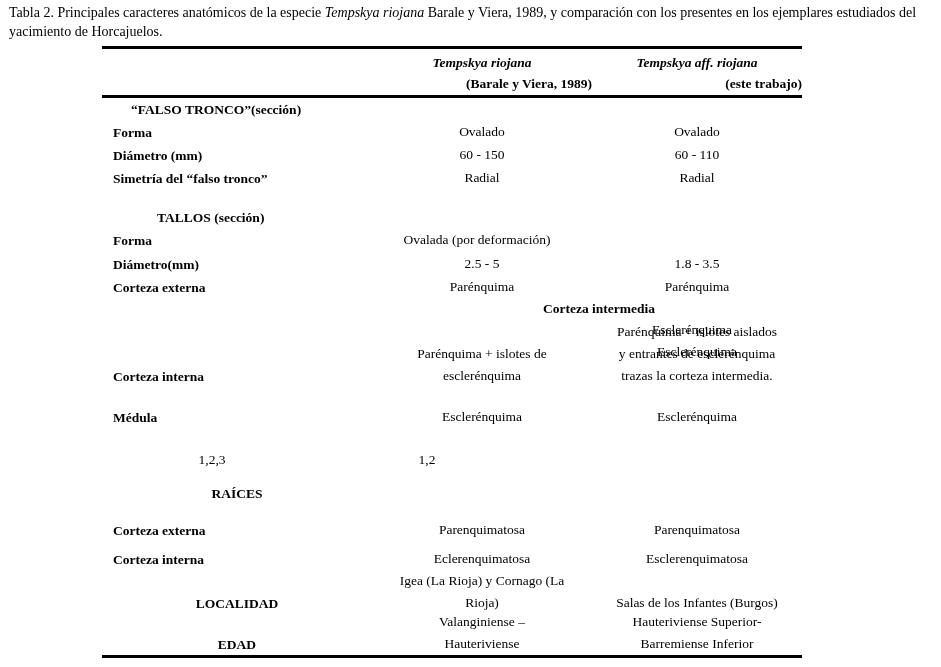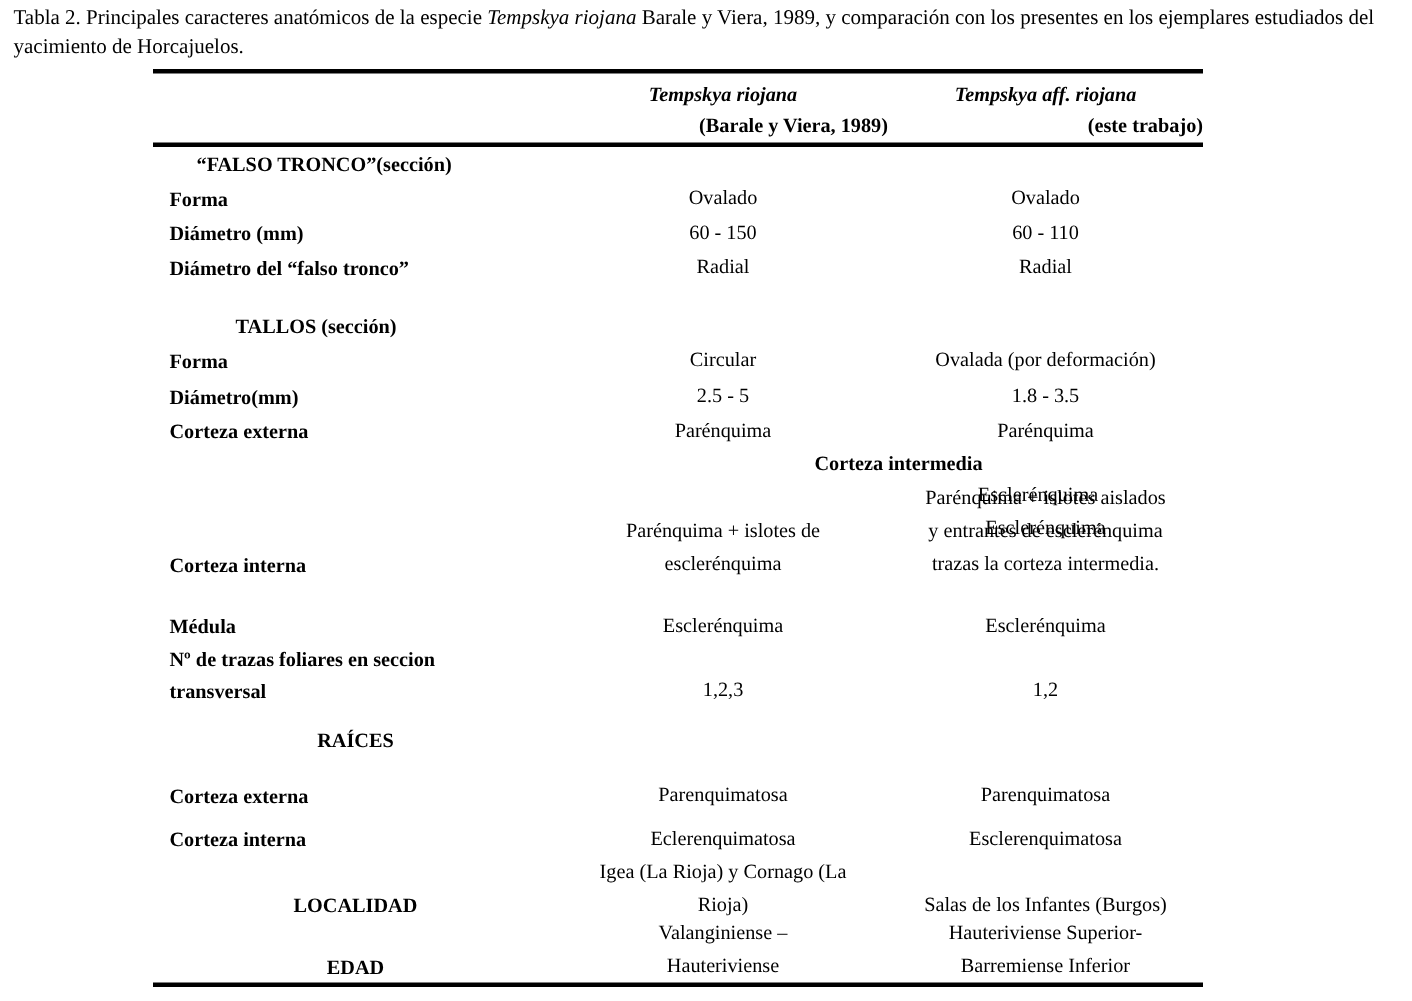--- a/index.html
+++ b/index.html
@@ -72,7 +72,7 @@
     <div class="c3">60 - 110</div>
   </div>
   <div class="row" style="height:23px;">
-    <div class="c1">Diámetro del “falso tronco”</div>
+    <div class="c1">Simetría del “falso tronco”</div>
     <div class="c2">Radial</div>
     <div class="c3">Radial</div>
   </div>

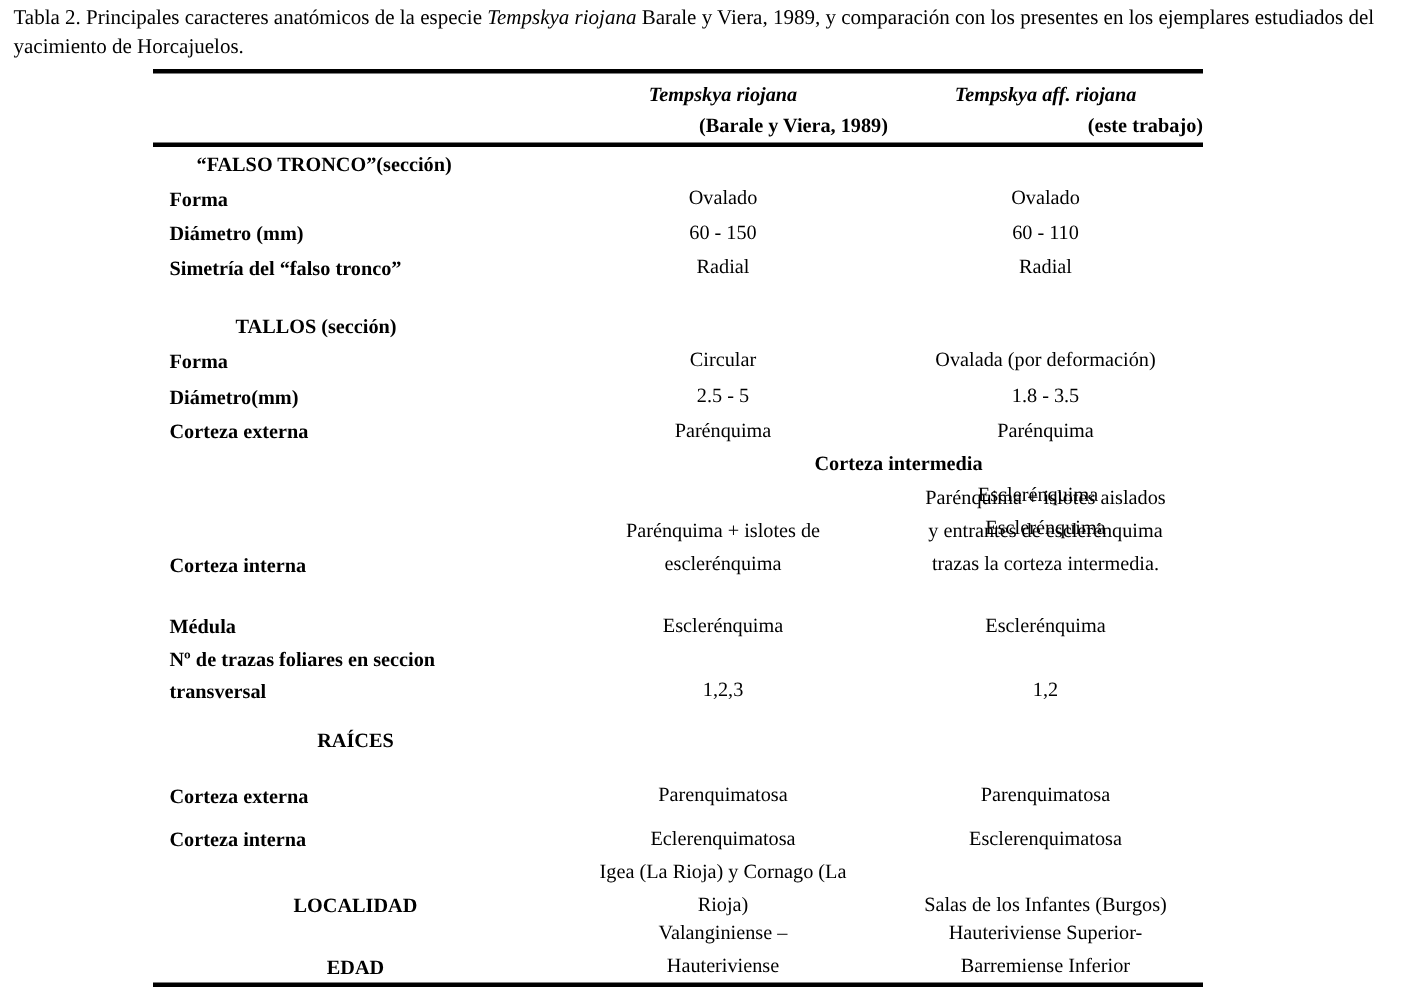--- a/index.html
+++ b/index.html
@@ -82,7 +82,6 @@
   </div>
   <div class="row" style="height:23px;">
     <div class="c1">Forma</div>
-    <div class="c2">Circular</div>
     <div class="c3">Ovalada (por deformación)</div>
   </div>
   <div class="row" style="height:24px;">

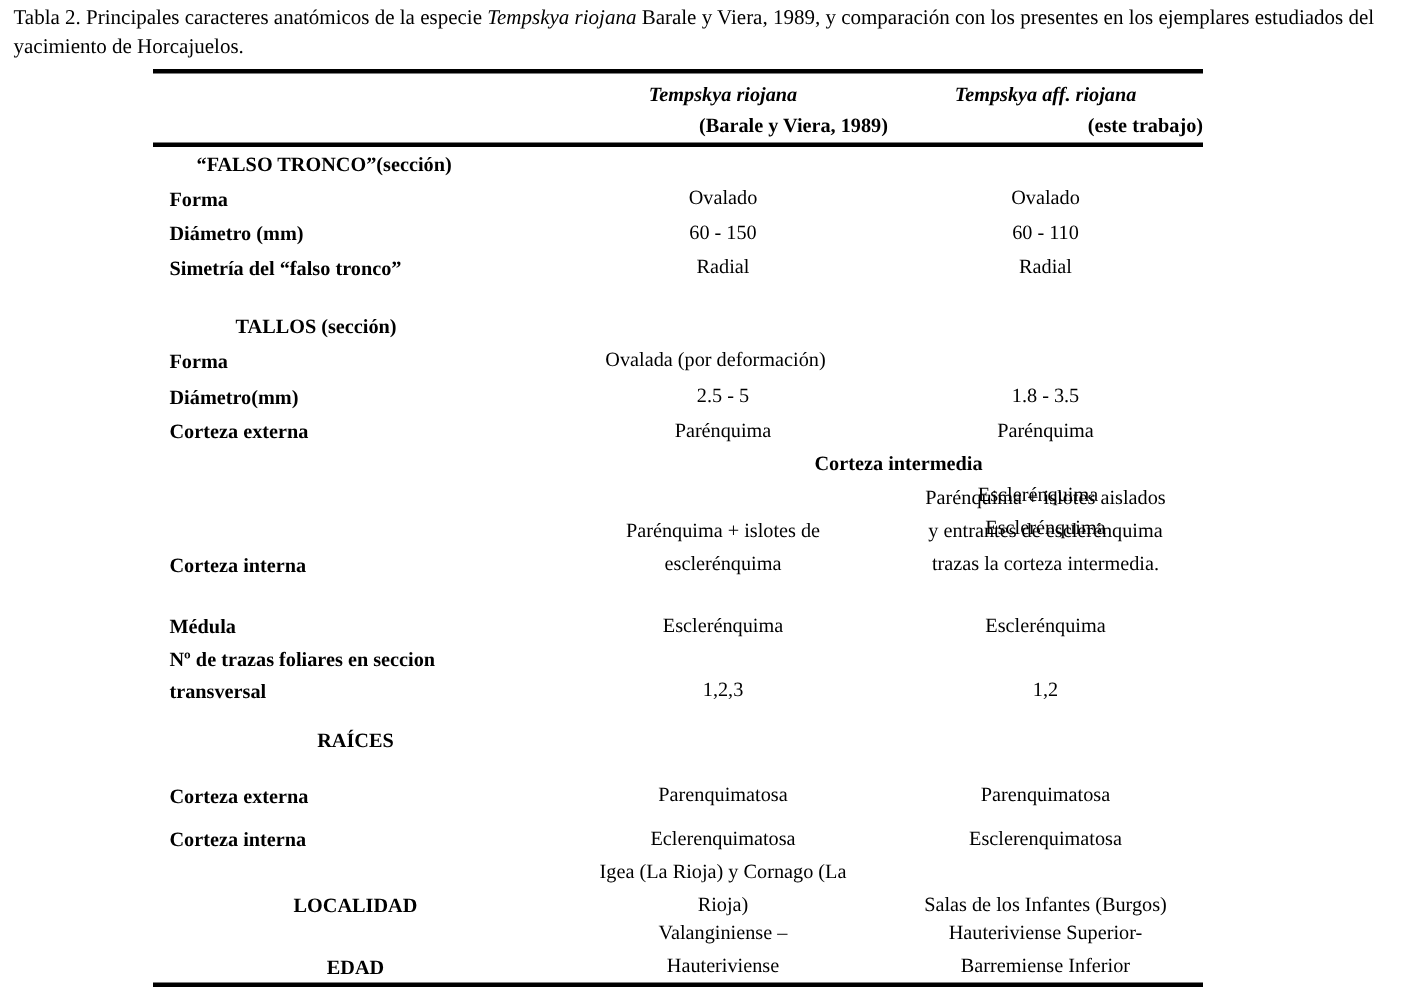--- a/index.html
+++ b/index.html
@@ -113,8 +113,6 @@
     <div class="c3">Esclerénquima</div>
   </div>
   <div class="row" style="height:43px;">
-    <div class="c1">Nº de trazas foliares en seccion
-transversal</div>
     <div class="c2">1,2,3</div>
     <div class="c3">1,2</div>
   </div>

